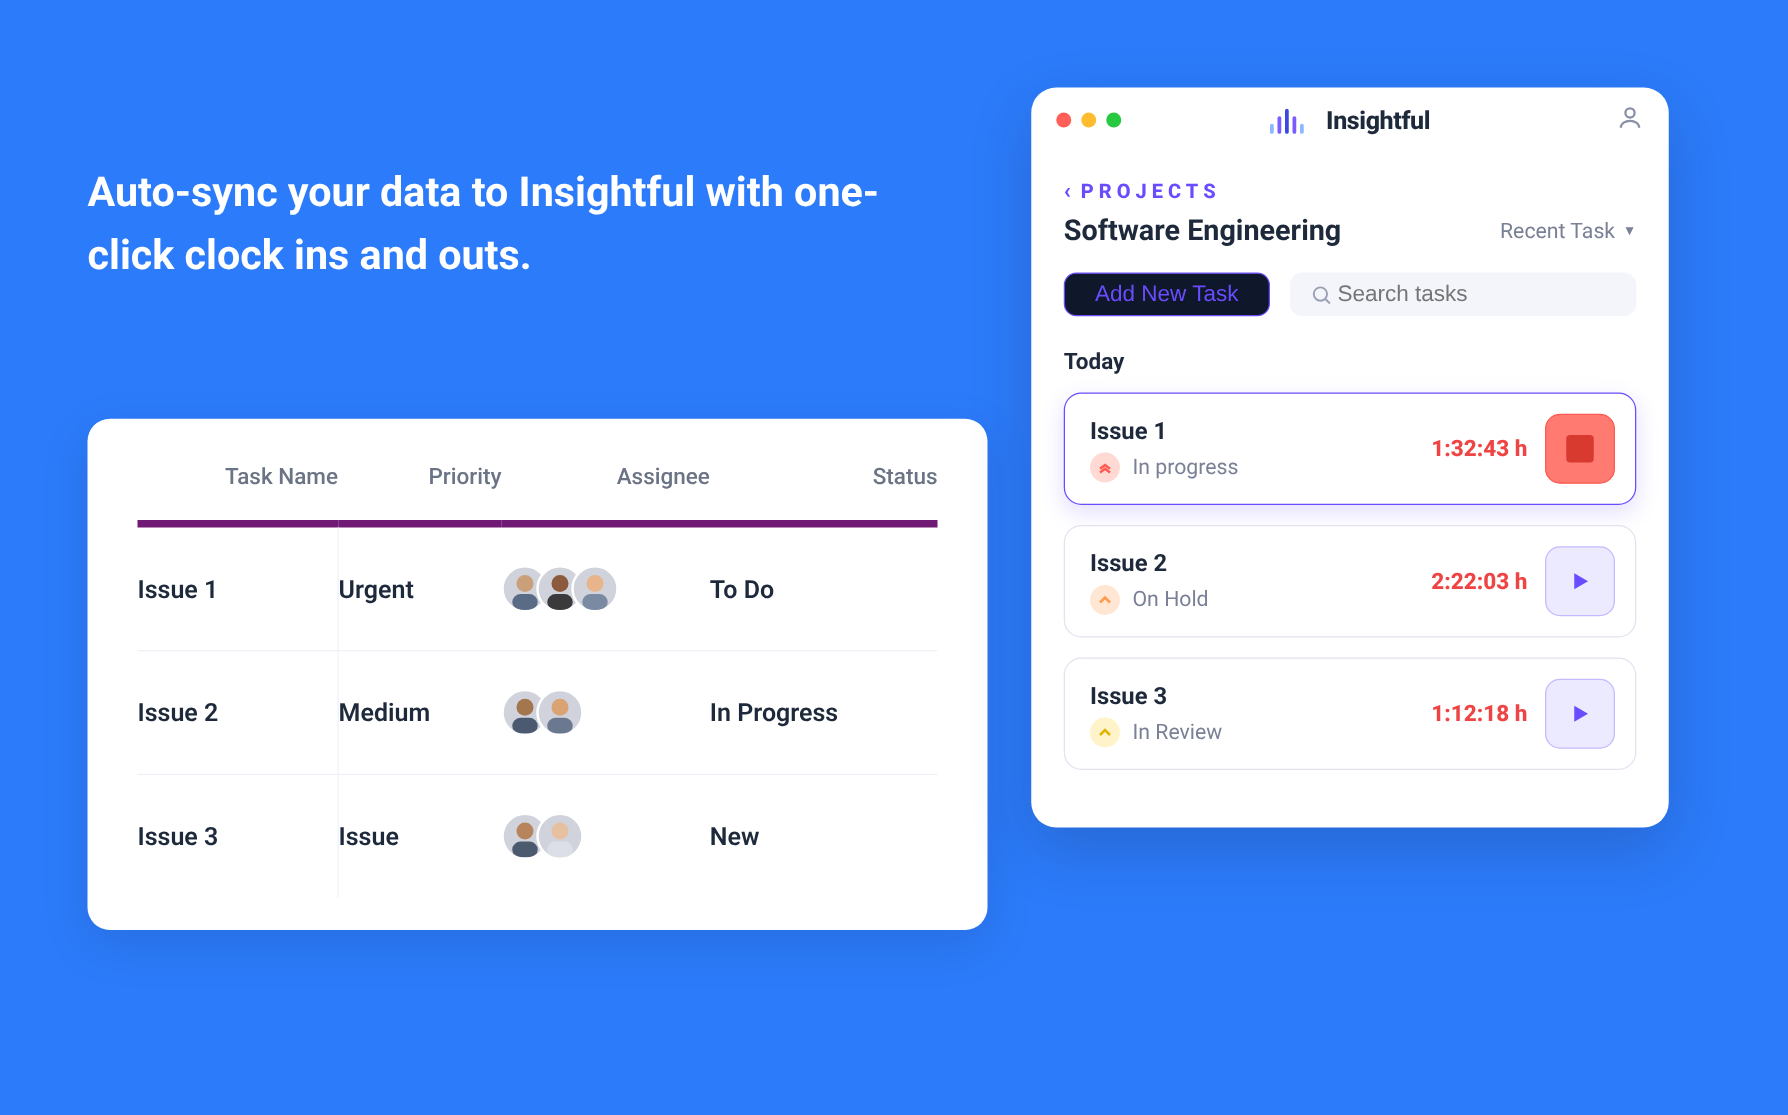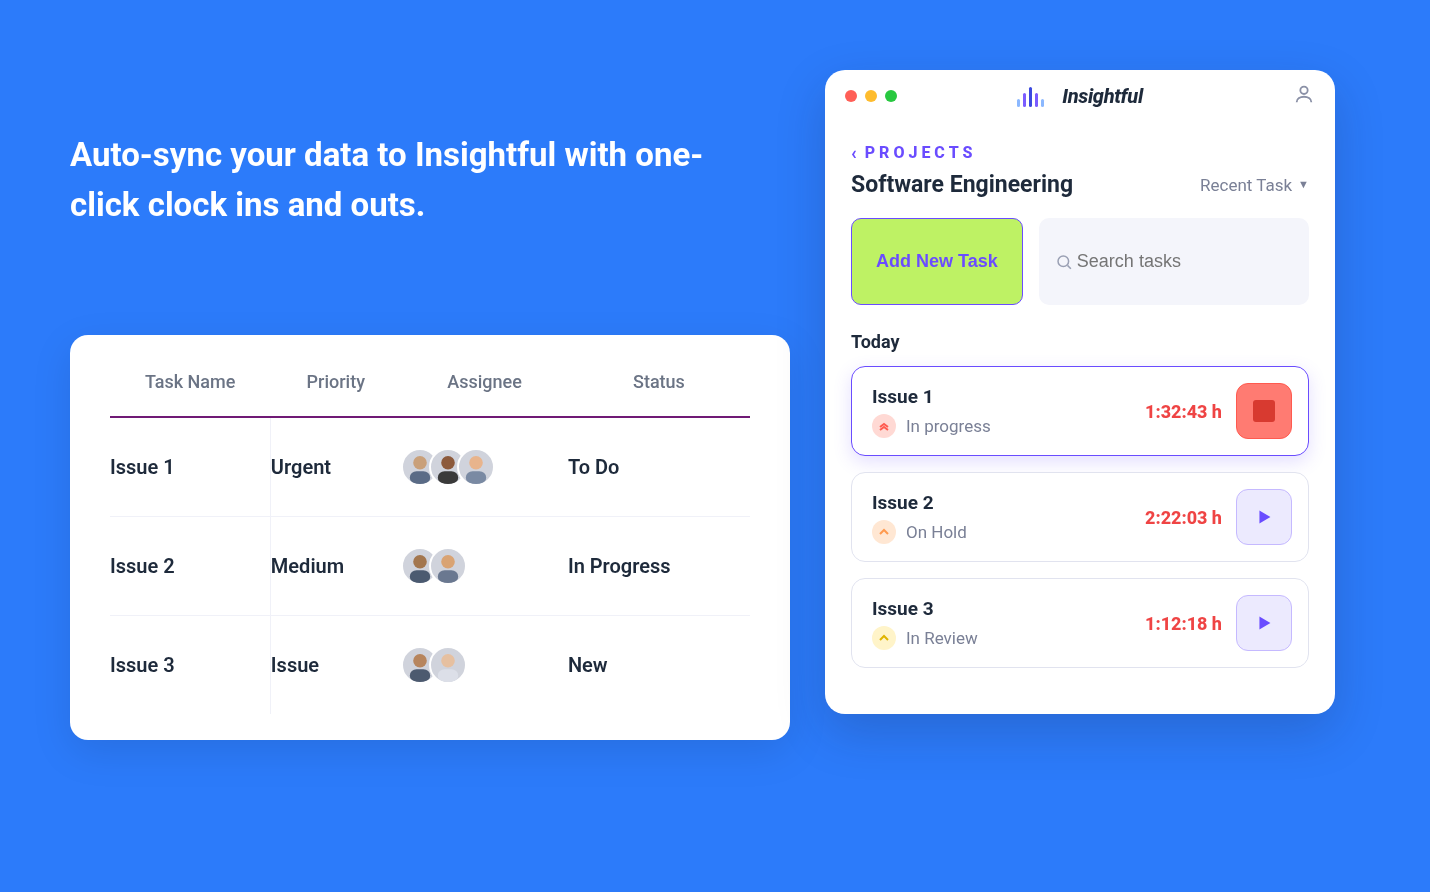--- a/index.html
+++ b/index.html
@@ -92,7 +92,6 @@
     position: absolute; left:0; right:0;
     display:flex; align-items:center; justify-content:center; gap:18px;
     pointer-events:none;
-    font-style:italic;
   }
   .brand-text { font-weight: 800; color:#1e2a3b; font-size:20px; letter-spacing:-0.3px; }
   .brand-logo { display:flex; align-items:flex-end; gap:3px; height:22px; }

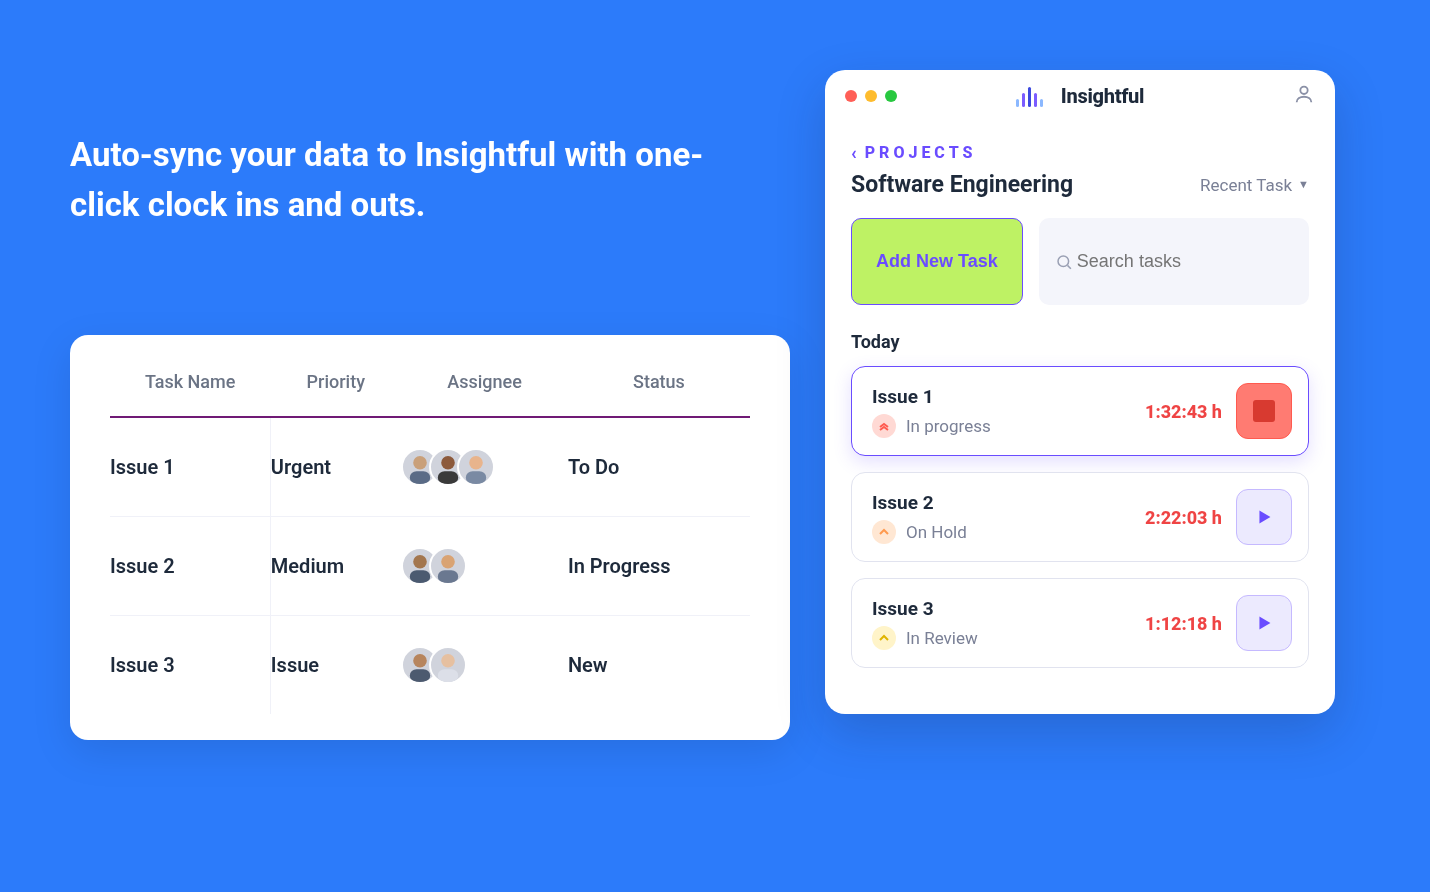--- a/index.html
+++ b/index.html
@@ -120,8 +120,8 @@
 
   .controls { display:flex; gap:16px; margin-bottom:26px; }
   .btn-add {
-    border:1.5px solid #6a4cff; color:#6a4cff; background:#bef264;
-    border-radius:10px; padding:32px 24px; font-size:18px; font-weight:700;
+    border:1.5px solid #6a4cff; color:#6a4cff; background:#0f172a;
+    border-radius:10px; padding:6px 24px; font-size:18px; font-weight:400;
     cursor:pointer;
   }
   .search-box {

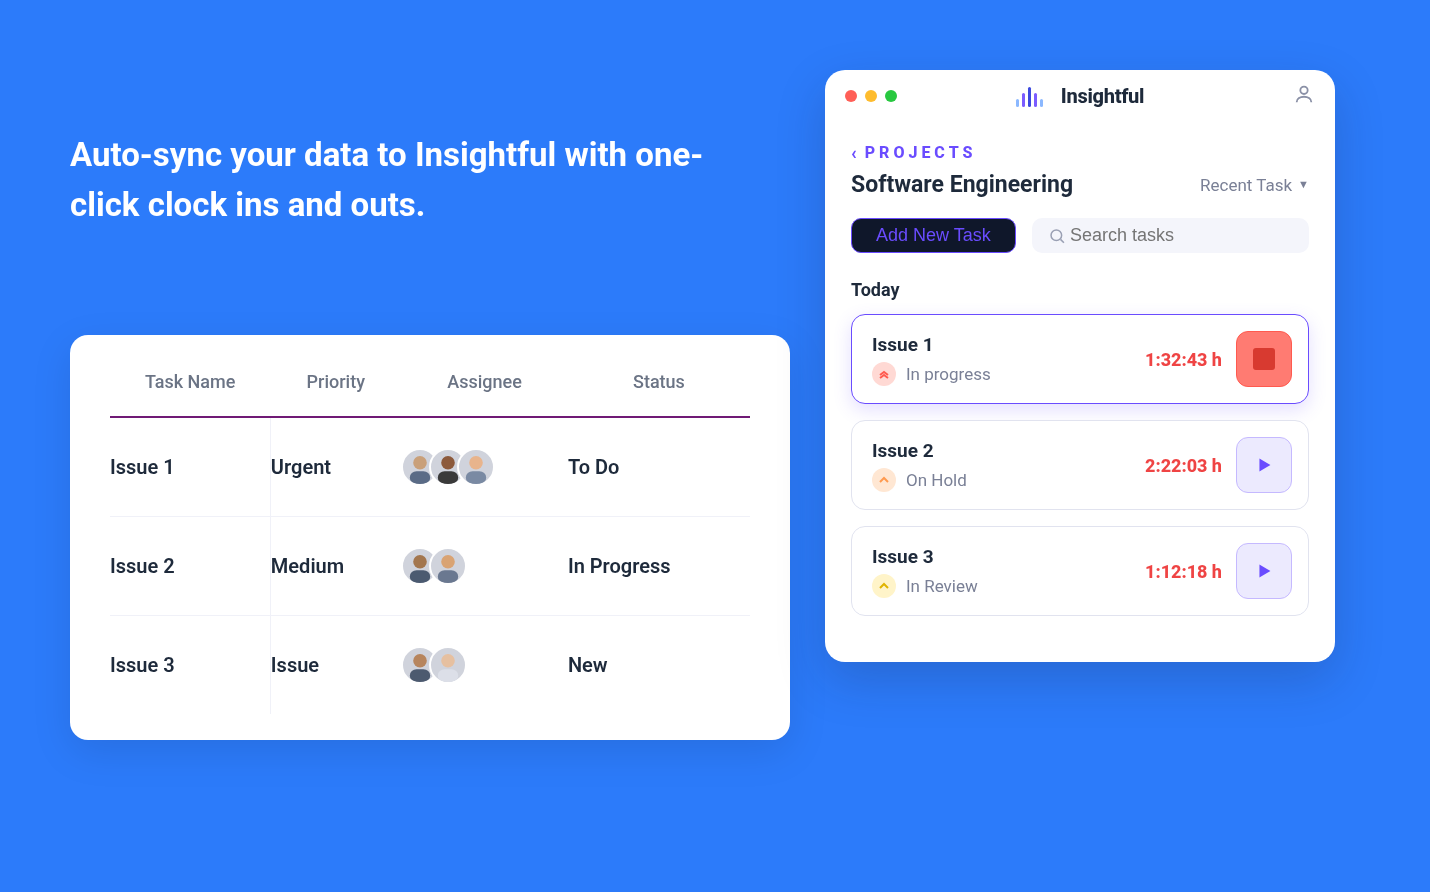--- a/index.html
+++ b/index.html
@@ -34,12 +34,12 @@
   }
   .tbl { width: 100%; border-collapse: collapse; }
   .tbl thead th {
-    text-align: center;
+    text-align: right;
     color: #6b7485;
     font-weight: 500;
     font-size: 18px;
     padding-bottom: 24px;
-    border-bottom: 2px solid #701a75;
+    border-bottom: 6px solid #701a75;
   }
   .tbl tbody td {
     padding: 30px 0;

